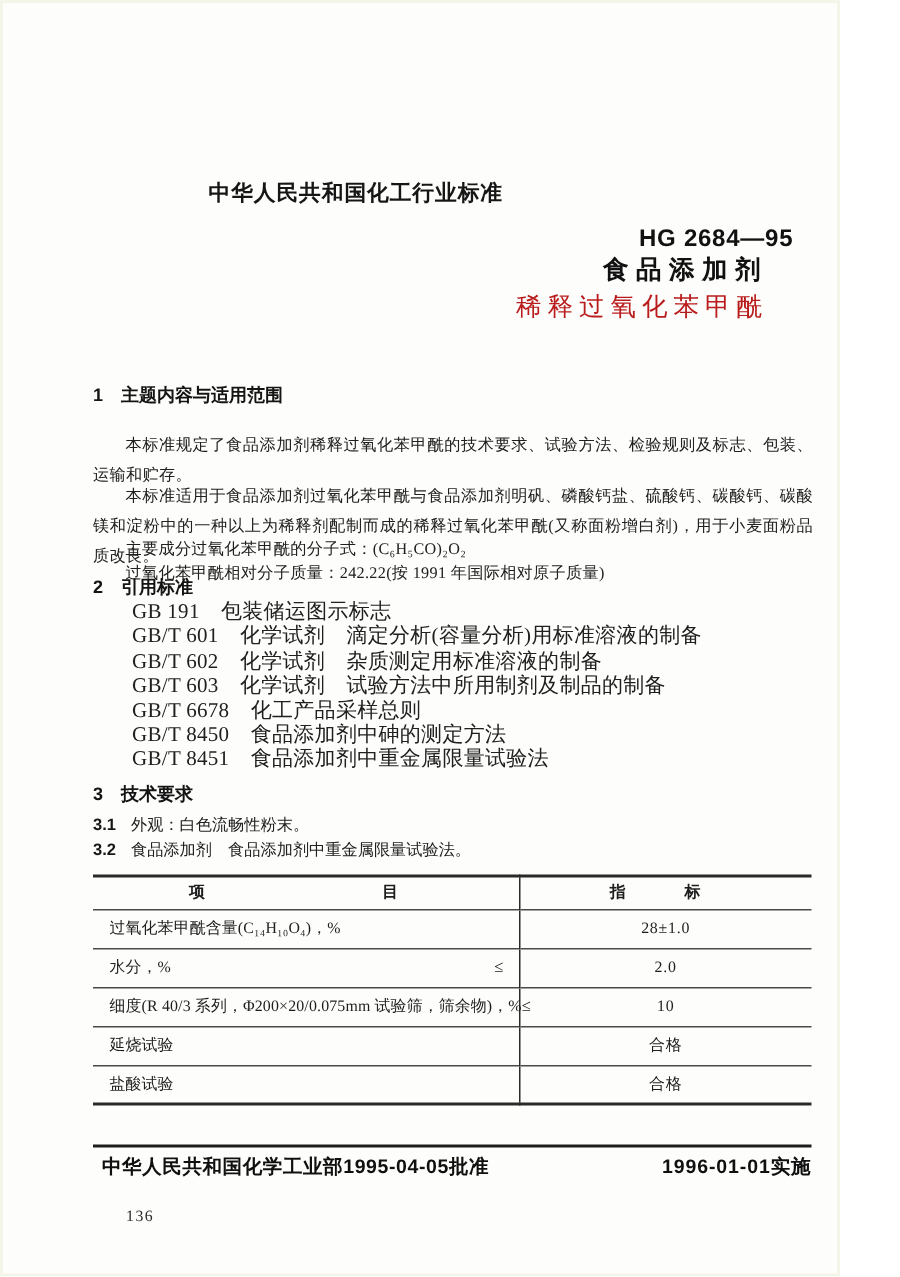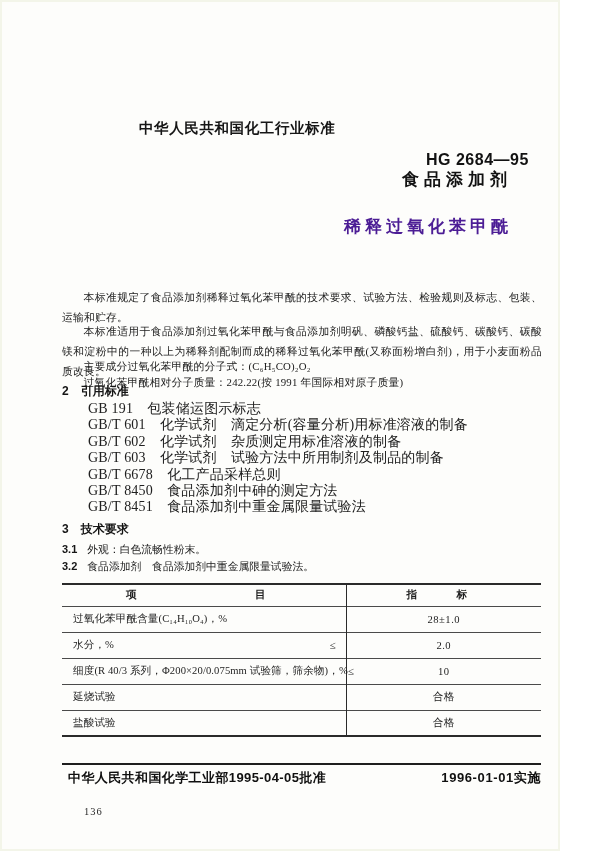--- a/index.html
+++ b/index.html
@@ -34,8 +34,8 @@
     letter-spacing:5px;color:#111;
   }
   .title-line2{
-    font-family:var(--sans);font-weight:bold;font-size:17px;
-    letter-spacing:4px;color:#4c1d95;margin-top:24px;
+    font-family:var(--sans);font-weight:normal;font-size:17px;
+    letter-spacing:4px;color:#b91c1c;margin-top:2px;
   }
   
   .sec-head{

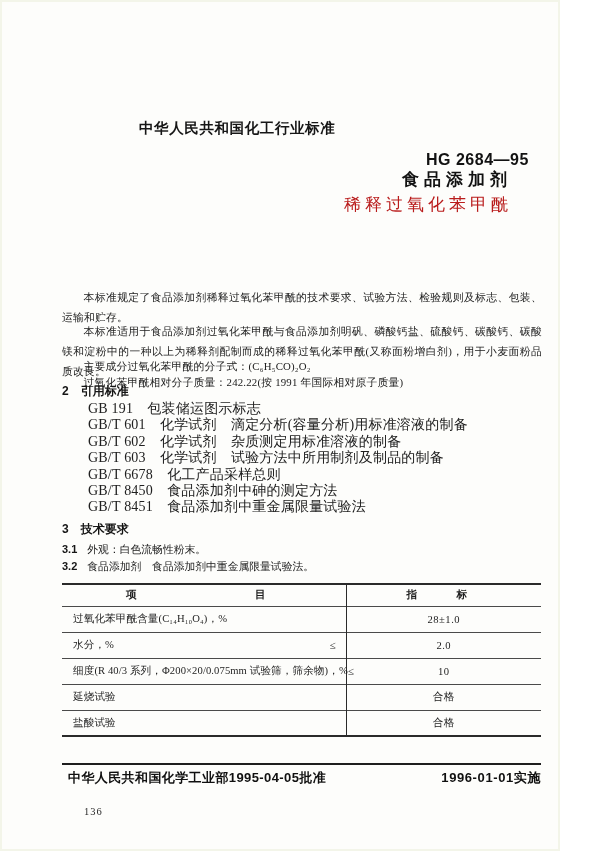--- a/index.html
+++ b/index.html
@@ -120,6 +120,9 @@
     <div class="title-line2">稀释过氧化苯甲酰</div>
   </div>
 
+  <div class="sec-head pos-s1">
+    <span class="sec-num">1</span><span>主题内容与适用范围</span>
+  </div>
 
   <p class="para indent pos-p1">本标准规定了食品添加剂稀释过氧化苯甲酰的技术要求、试验方法、检验规则及标志、包装、运输和贮存。</p>
 

